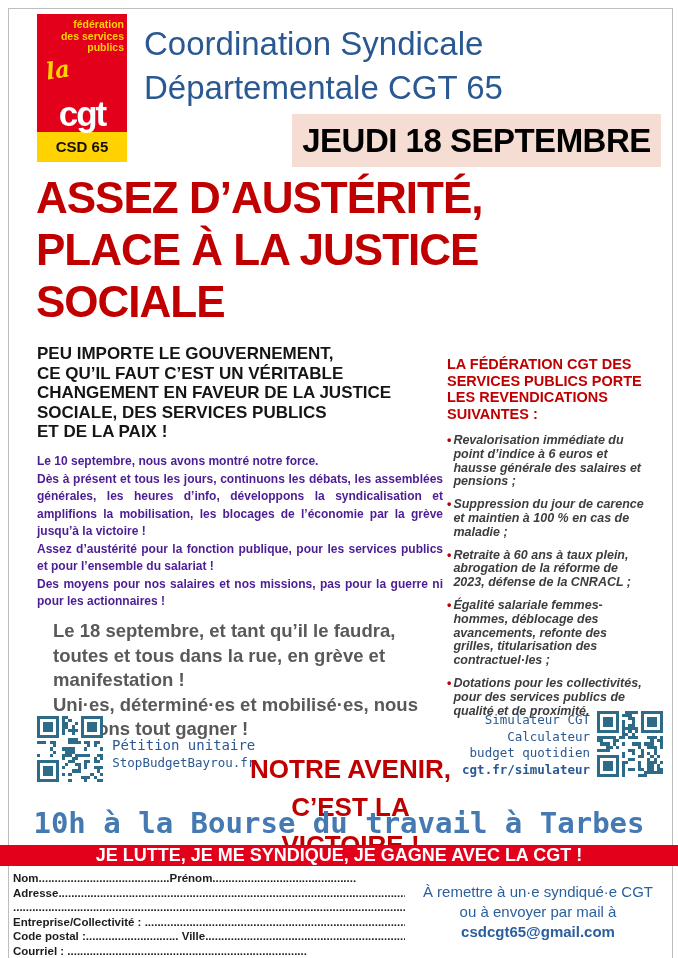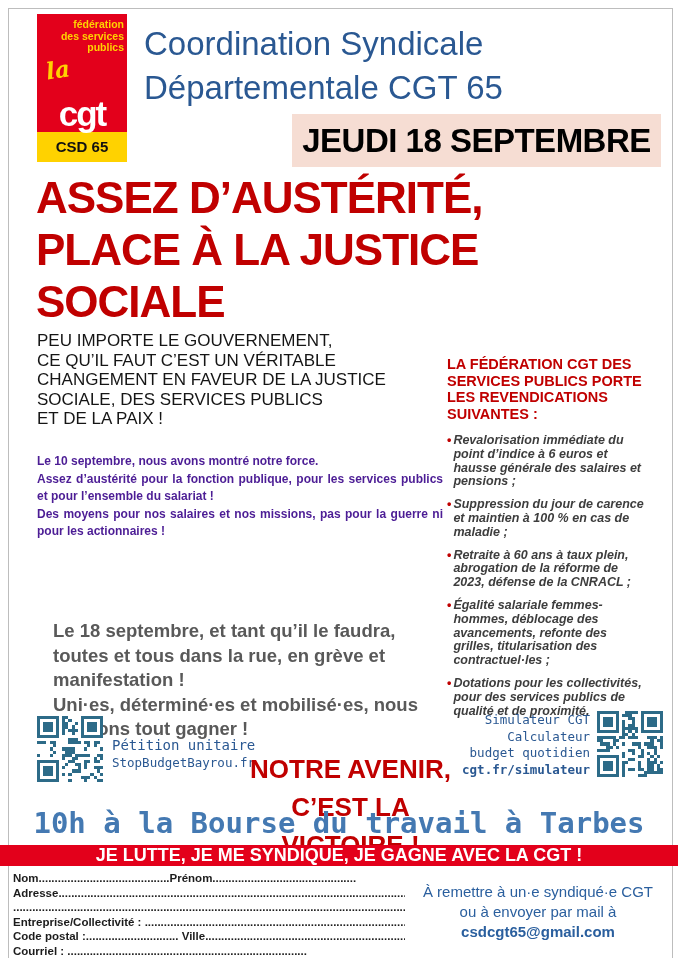--- a/index.html
+++ b/index.html
@@ -30,7 +30,7 @@
   .headline{left:36px;top:172px;color:var(--headline_red);font-size:44px;font-weight:800;
         line-height:52px;letter-spacing:-1px;}
 
-  .intro{left:37px;top:331px;color:#151515;font-size:17px;font-weight:400;line-height:19.5px;}
+  .intro{left:37px;top:344px;color:#151515;font-size:17px;font-weight:700;line-height:19.5px;}
 
   .bodytext{left:37px;top:453px;width:406px;color:#4c1d95;font-size:12px;font-weight:700;
         line-height:17.5px;text-align:justify;}

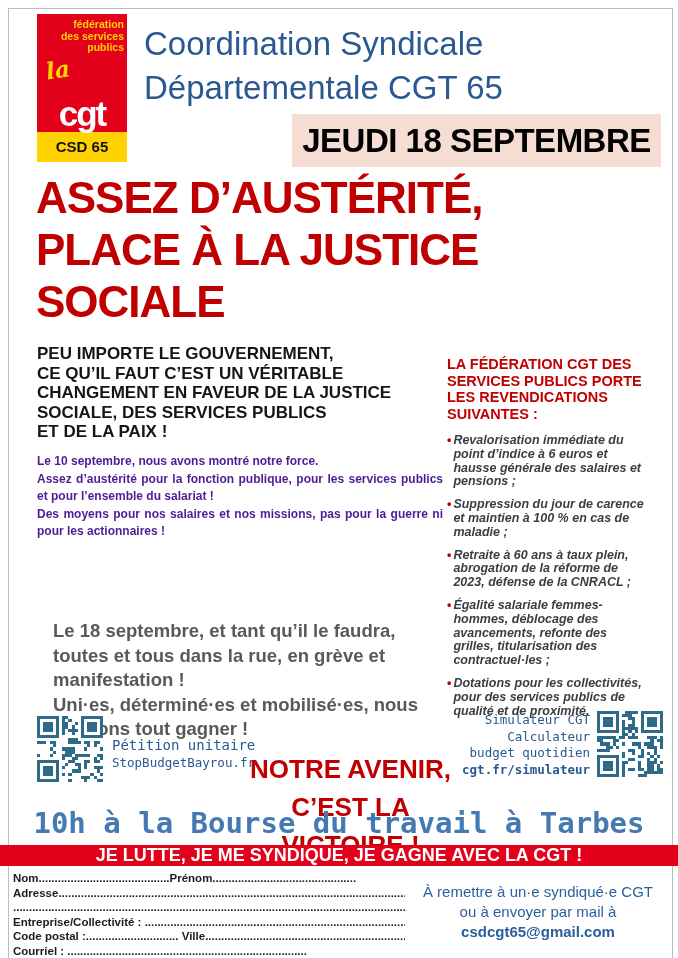--- a/index.html
+++ b/index.html
@@ -119,6 +119,7 @@
 
   <div class="abs bodytext">
     <p>Le 10 septembre, nous avons montré notre force.</p>
+    <p>Dès à présent et tous les jours, continuons les débats, les assemblées générales, les heures d’info, développons la syndicalisation et amplifions la mobilisation, les blocages de l’économie par la grève jusqu’à la victoire !</p>
     <p>Assez d’austérité pour la fonction publique, pour les services publics et pour l’ensemble du salariat !</p>
     <p>Des moyens pour nos salaires et nos missions, pas pour la guerre ni pour les actionnaires !</p>
   </div>

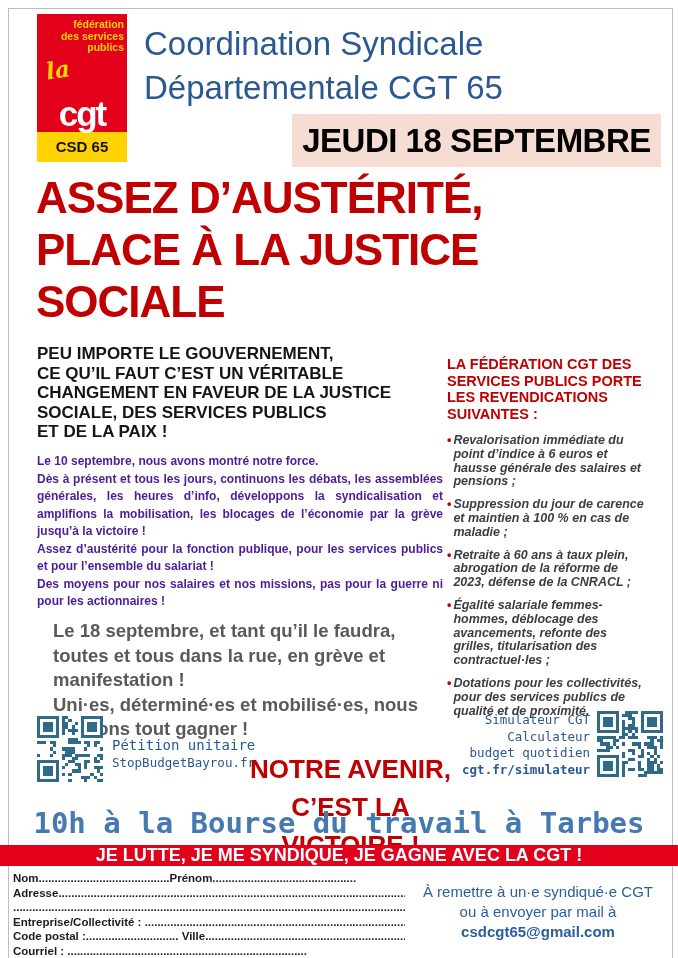--- a/index.html
+++ b/index.html
@@ -53,7 +53,7 @@
   .qr-petition{left:37px;top:716px;}
   .qr-simulator{left:597px;top:711px;}
   .mono{font-family:"DejaVu Sans Mono","Liberation Mono",monospace;}
-  .petition-caption{left:112px;top:737px;color:var(--title_blue);line-height:17px;}
+  .petition-caption{left:112px;top:737px;color:var(--title_blue);line-height:17px;text-align:right;}
   .petition-caption .l1{font-size:14px;}
   .petition-caption .l2{font-size:12.5px;}
   .sim-caption{left:428px;top:712px;width:162px;text-align:right;color:var(--title_blue);

